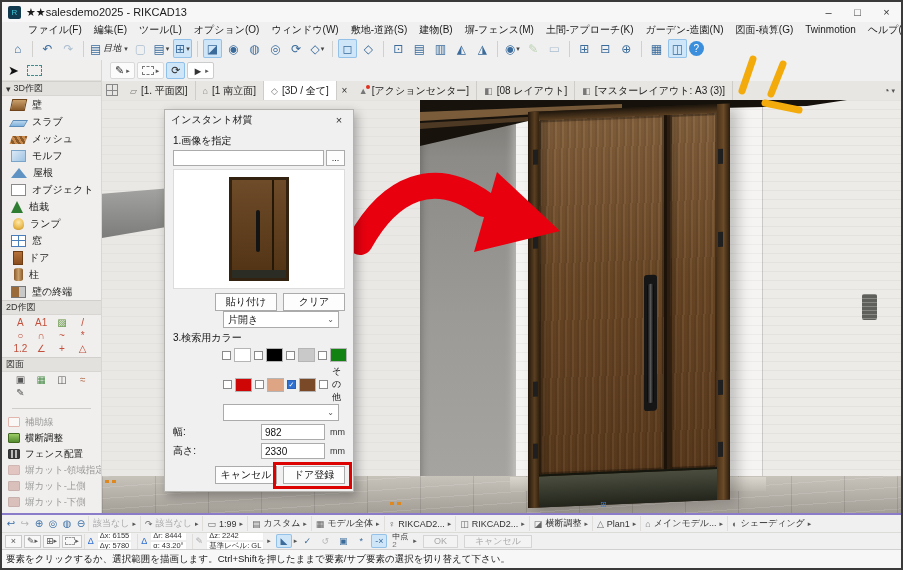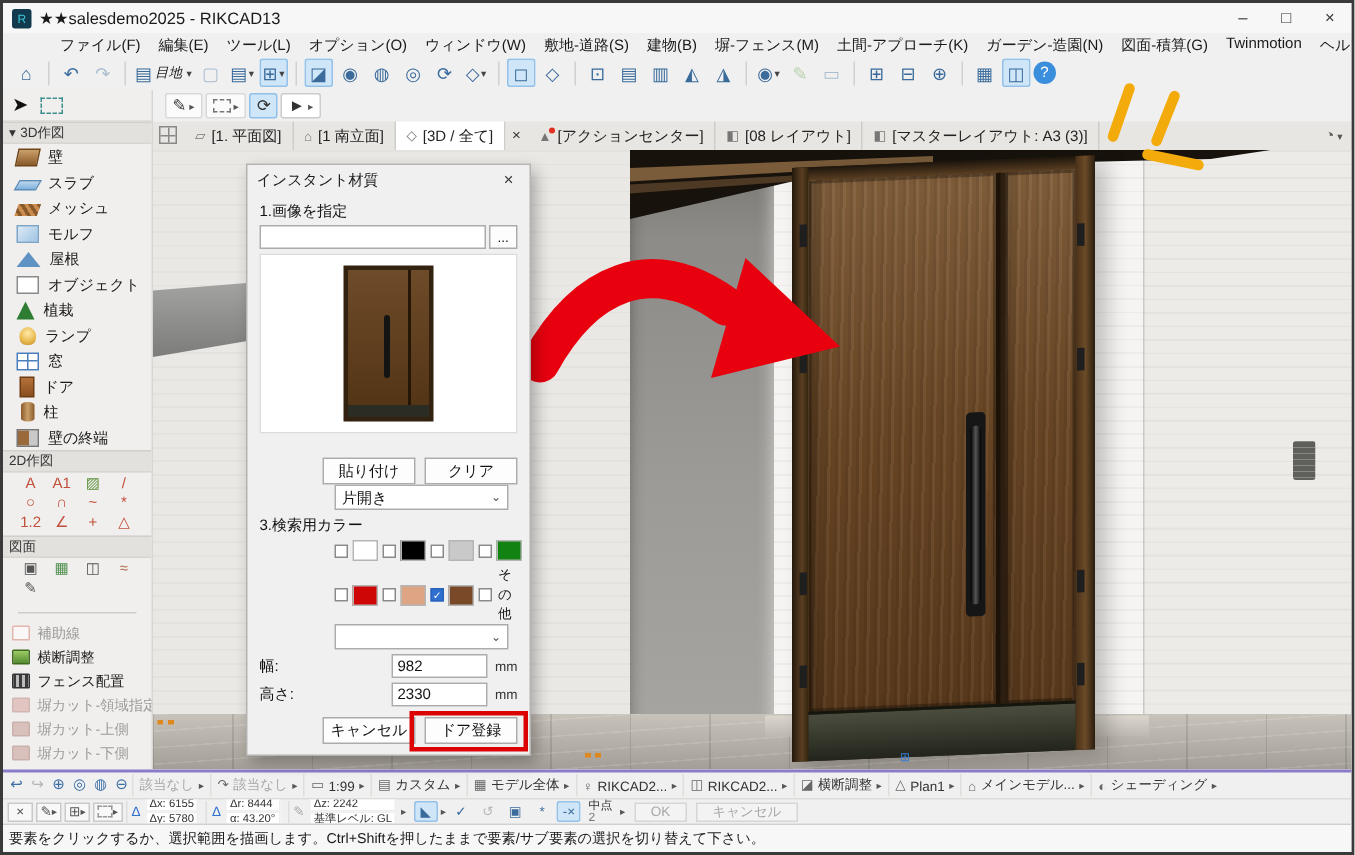--- a/index.html
+++ b/index.html
@@ -17,7 +17,7 @@
   .t-btn{width:29px;height:100%;display:flex;align-items:center;justify-content:center;font-size:11px;color:#333;}
 
   
-  .menubar{position:absolute;left:12px;top:20px;right:0;height:15px;display:flex;align-items:center;
+  .menubar{position:absolute;left:0;top:20px;right:0;height:15px;display:flex;align-items:center;
            font-size:10px;color:#1a1a1a;background:#f0f0f0;padding-left:20px;}
   .menu-item{padding:0 6px;white-space:nowrap;}
   .mdi-controls{margin-left:auto;display:flex;padding-right:4px;}

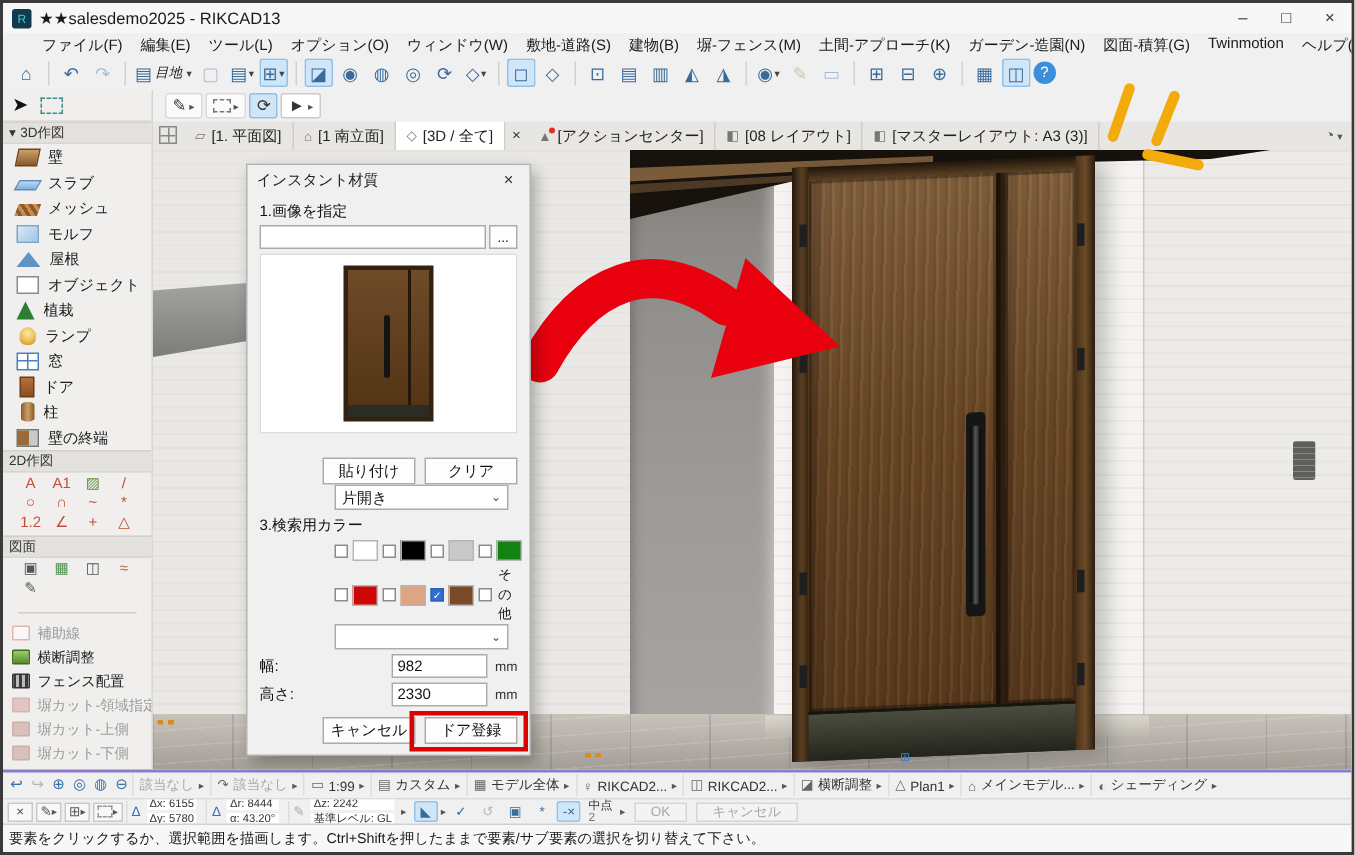--- a/index.html
+++ b/index.html
@@ -150,7 +150,7 @@
   .pv-gap{position:absolute;right:12px;top:0;bottom:0;width:2px;background:#241708;}
   .pv-handle{position:absolute;left:24px;top:30px;width:4px;height:42px;background:#141414;border-radius:2px;}
   .pv-kick{position:absolute;left:0;right:0;bottom:0;height:8px;background:#2b2d24;}
-  .btnrow{display:flex;justify-content:flex-end;gap:6px;margin-top:16px;position:relative;}
+  .btnrow{display:flex;justify-content:flex-end;gap:6px;margin-top:4px;position:relative;}
   .dlg-btn{width:62px;height:18px;background:#fdfdfd;border:1px solid #ababab;font-size:10px;display:flex;align-items:center;justify-content:center;}
   .dlg-select{height:17px;background:#fff;border:1px solid #ababab;display:flex;align-items:center;padding:0 4px;width:116px;margin-left:50px;}
   .dlg-select .chev{margin-left:auto;font-size:8px;color:#555;}

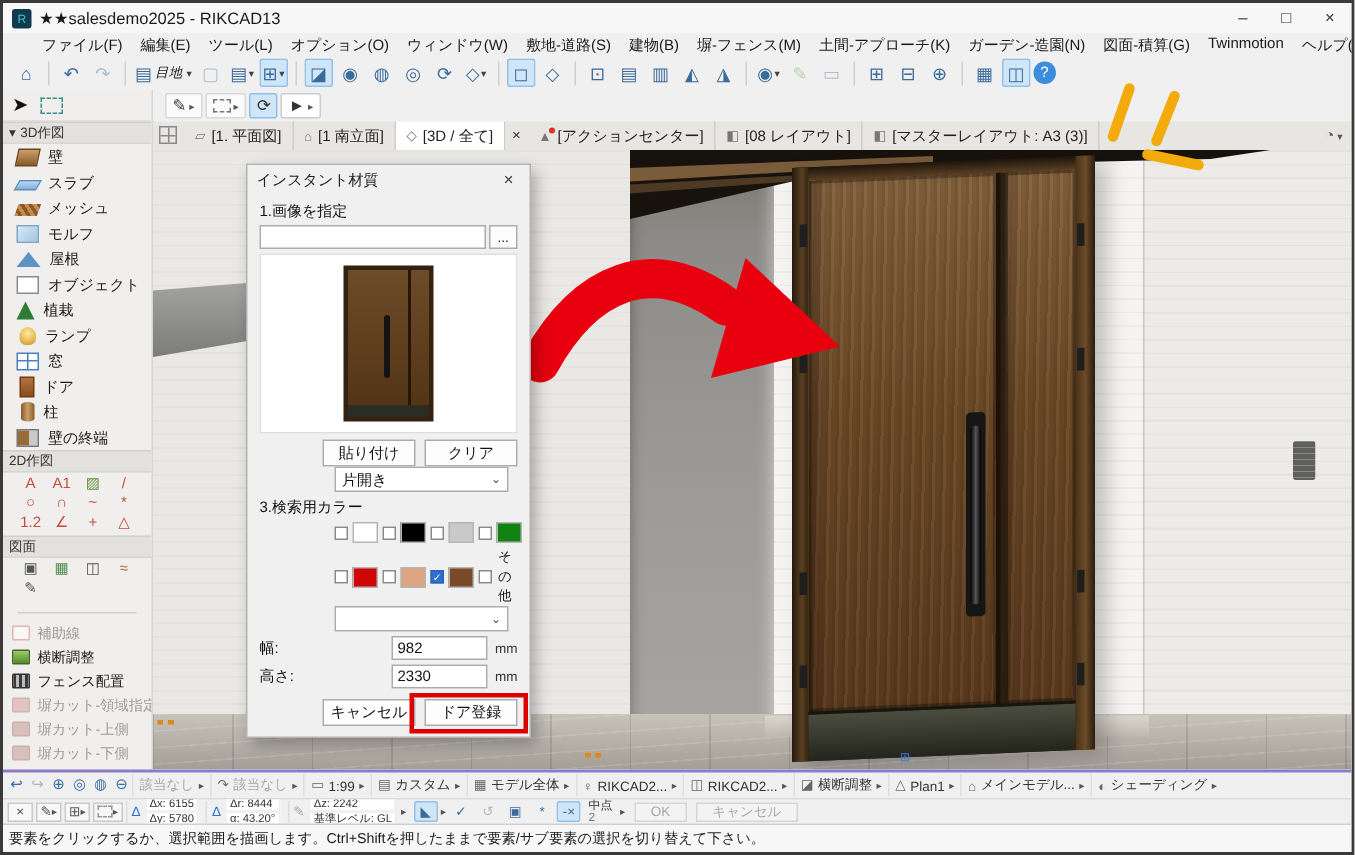--- a/index.html
+++ b/index.html
@@ -154,7 +154,7 @@
   .dlg-btn{width:62px;height:18px;background:#fdfdfd;border:1px solid #ababab;font-size:10px;display:flex;align-items:center;justify-content:center;}
   .dlg-select{height:17px;background:#fff;border:1px solid #ababab;display:flex;align-items:center;padding:0 4px;width:116px;margin-left:50px;}
   .dlg-select .chev{margin-left:auto;font-size:8px;color:#555;}
-  .colorrow{display:flex;align-items:center;gap:3px;margin:3px 0 0 50px;}
+  .colorrow{display:flex;align-items:center;gap:3px;margin:3px 0 0 50px;justify-content:center;}
   .cb{width:9px;height:9px;border:1px solid #8a8a8a;background:#fff;flex:0 0 auto;}
   .cb.checked{background:#2f6fd0;border-color:#2a62ba;color:#fff;font-size:7px;display:flex;align-items:center;justify-content:center;}
   .swatch{width:17px;height:14px;border:1px solid #b5b5b5;flex:0 0 auto;}

